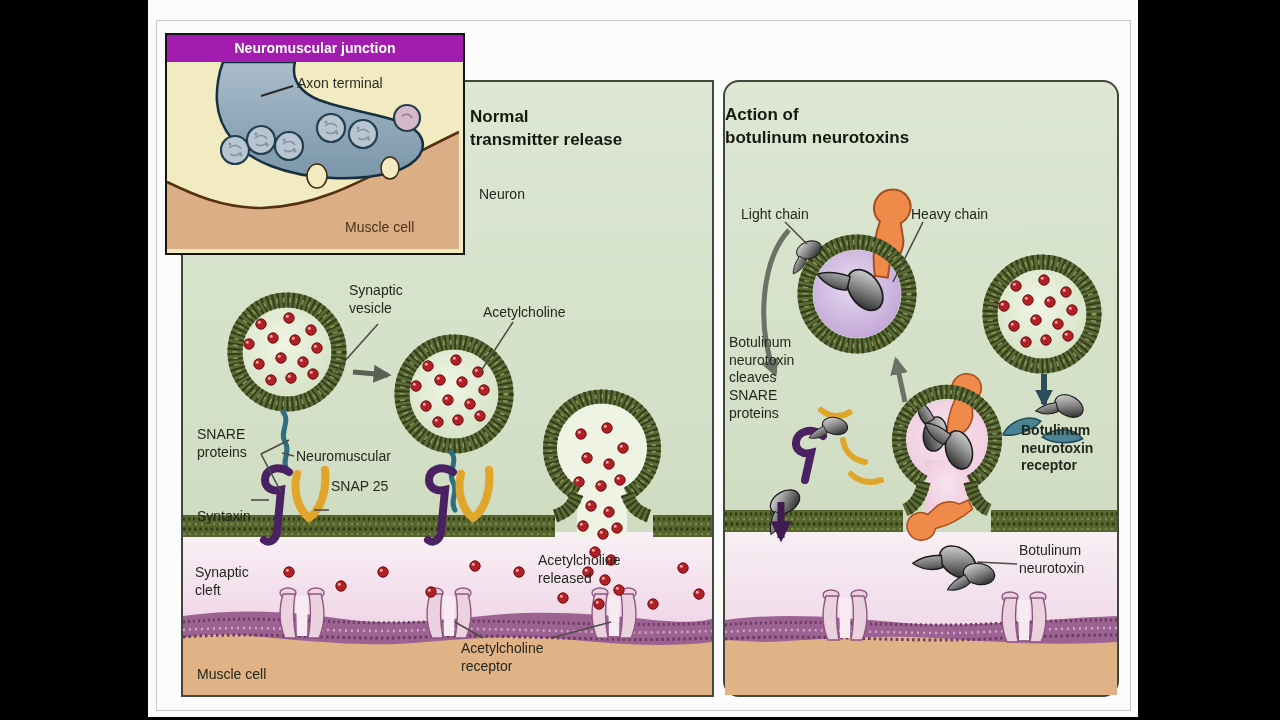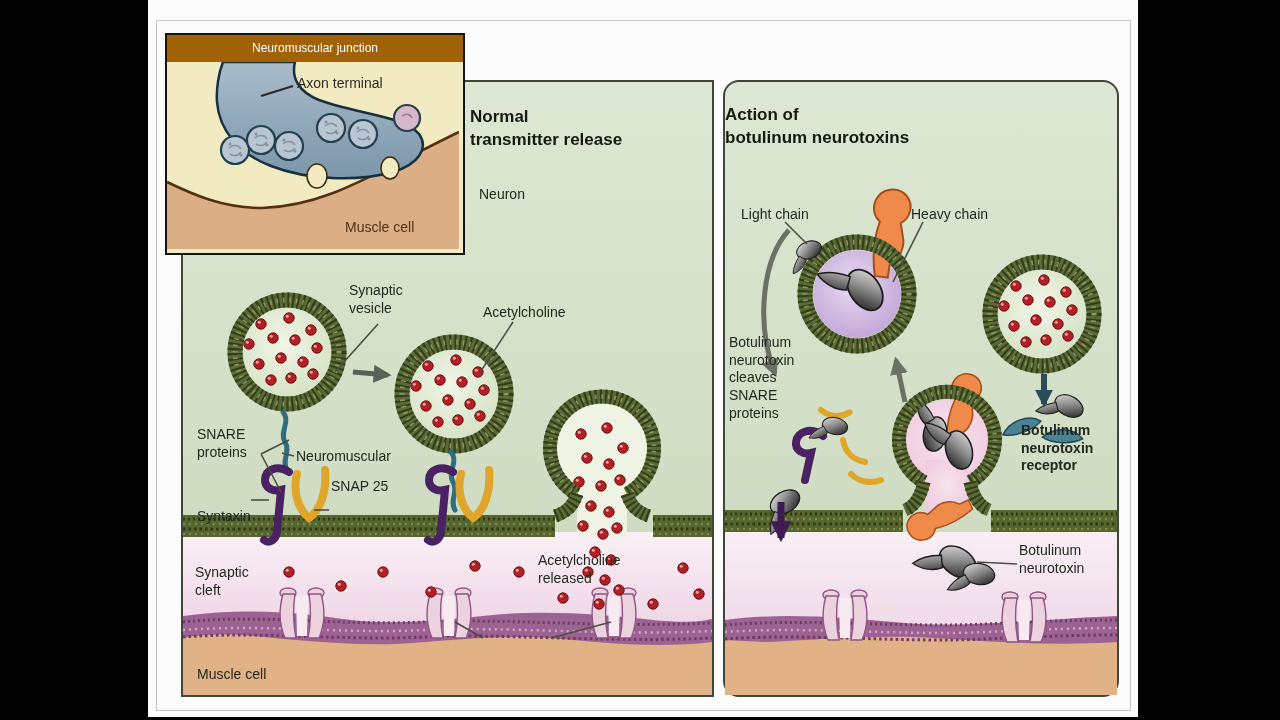--- a/index.html
+++ b/index.html
@@ -18,8 +18,8 @@
            color:#15190f;}
   #inset{position:absolute;left:165px;top:33px;width:296px;height:218px;
          border:2px solid #141414;background:#f2eac0;z-index:5;}
-  #inset-bar{position:absolute;left:0;top:0;width:100%;height:27px;background:#a16207;
-             color:#fff;font-weight:400;font-size:12px;text-align:center;line-height:27px;}
+  #inset-bar{position:absolute;left:0;top:0;width:100%;height:27px;background:#a21caf;
+             color:#fff;font-weight:700;font-size:14px;text-align:center;line-height:27px;}
   #inset svg{position:absolute;left:0;top:27px;}
   .ins-lbl{position:absolute;font-size:14px;color:#2c2c26;}
 </style>

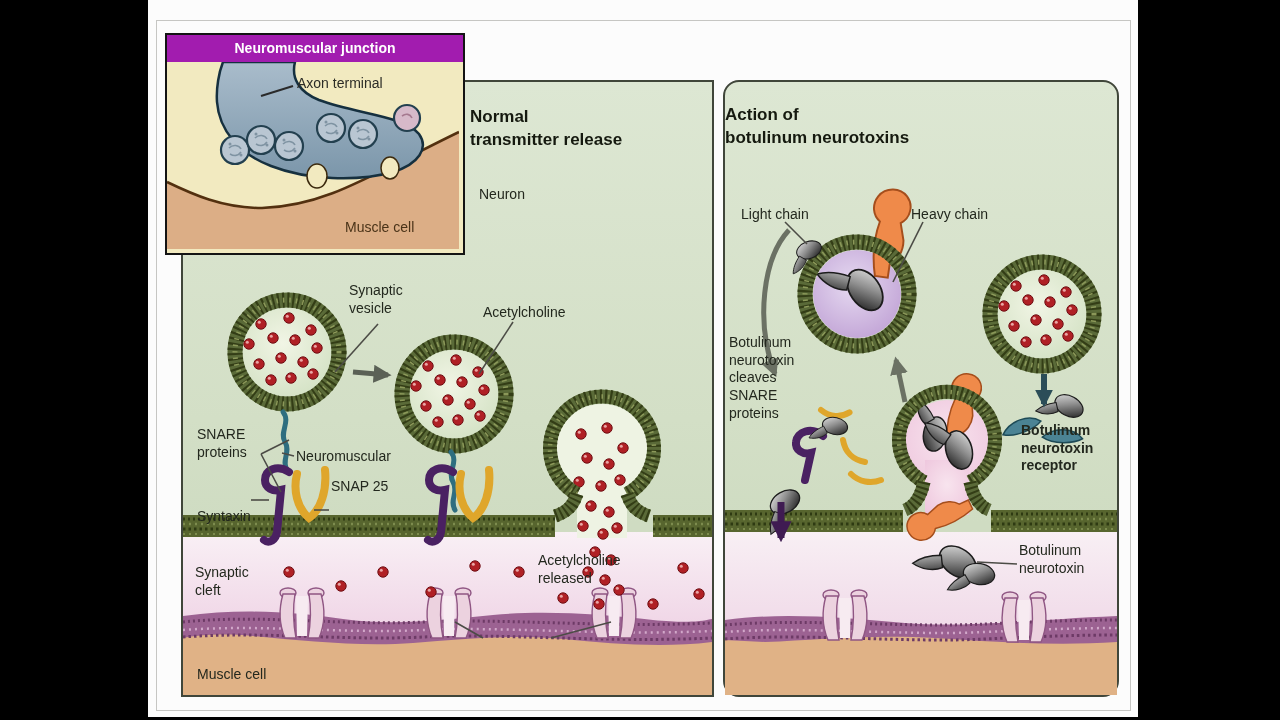--- a/index.html
+++ b/index.html
@@ -202,6 +202,7 @@
     <div class="lbl" style="left:148px;top:396px;">SNAP 25</div>
     <div class="lbl" style="left:12px;top:482px;width:70px;">Synaptic cleft</div>
     <div class="lbl ctr" style="left:355px;top:470px;width:112px;">Acetylcholine released</div>
+    <div class="lbl ctr" style="left:278px;top:558px;width:116px;">Acetylcholine receptor</div>
     <div class="lbl" style="left:14px;top:584px;">Muscle cell</div>
   </div>
 

